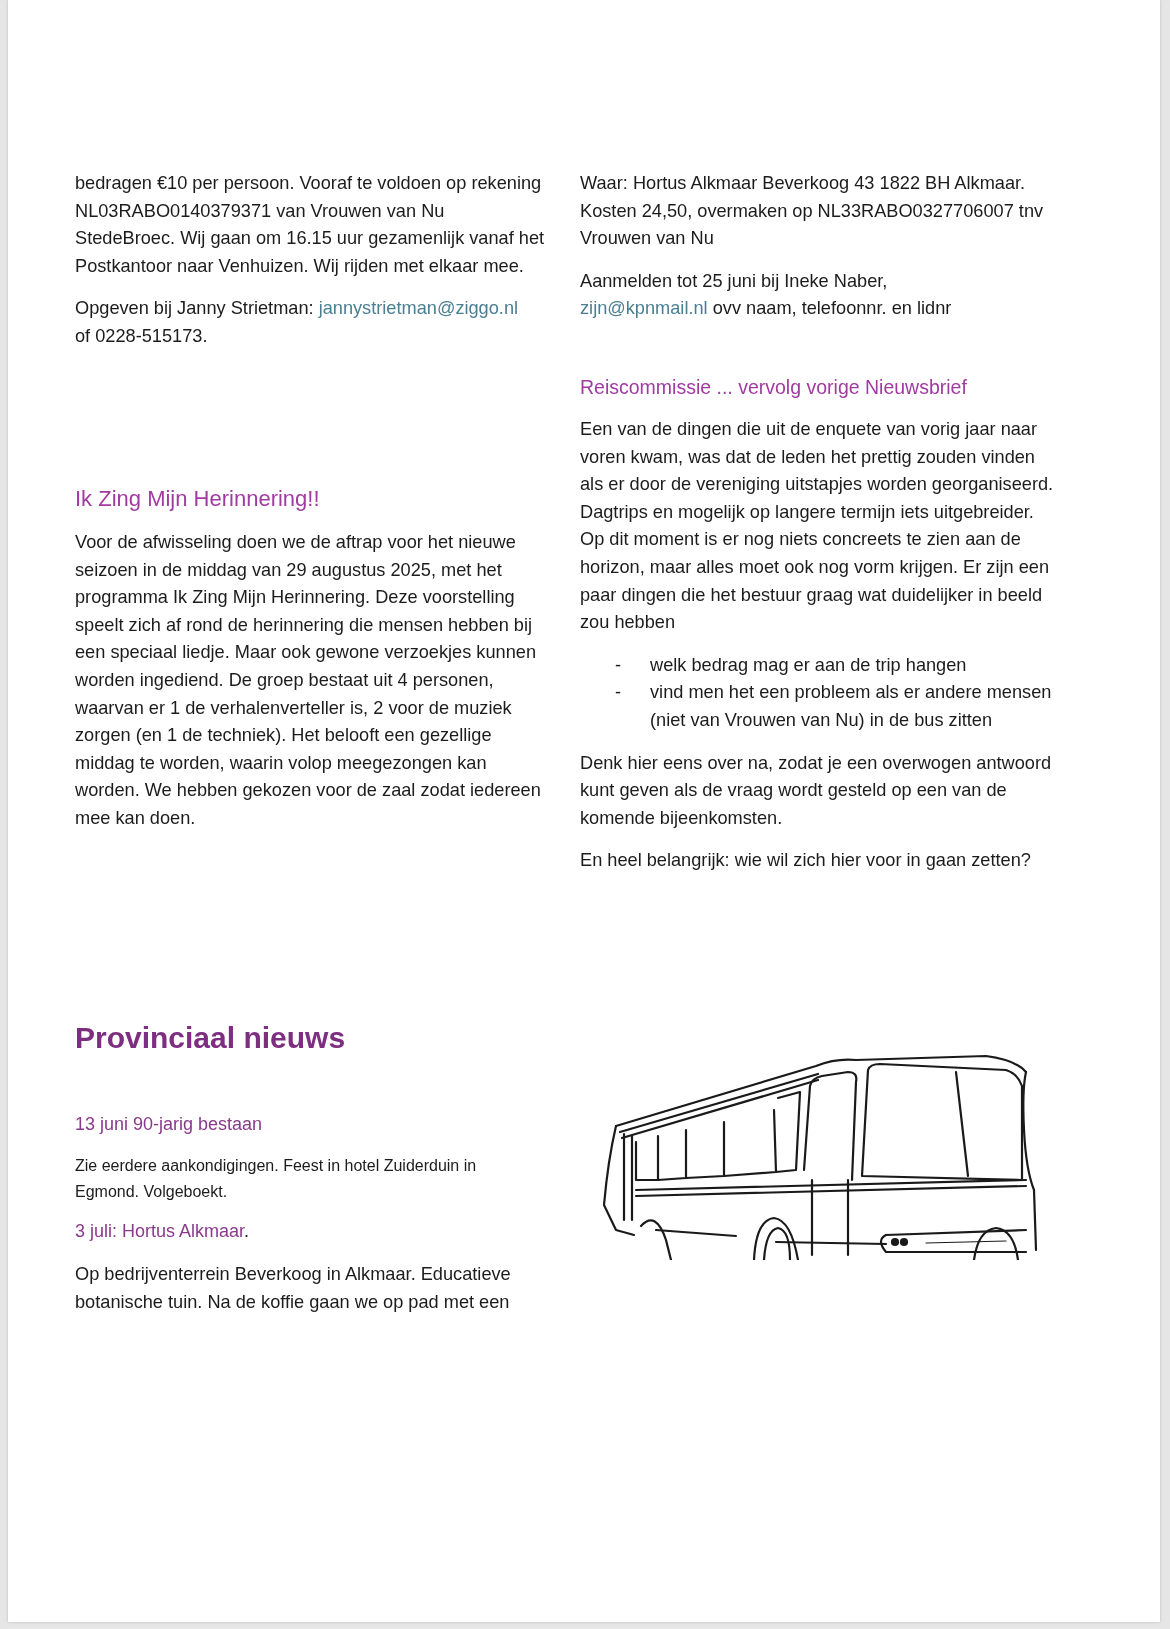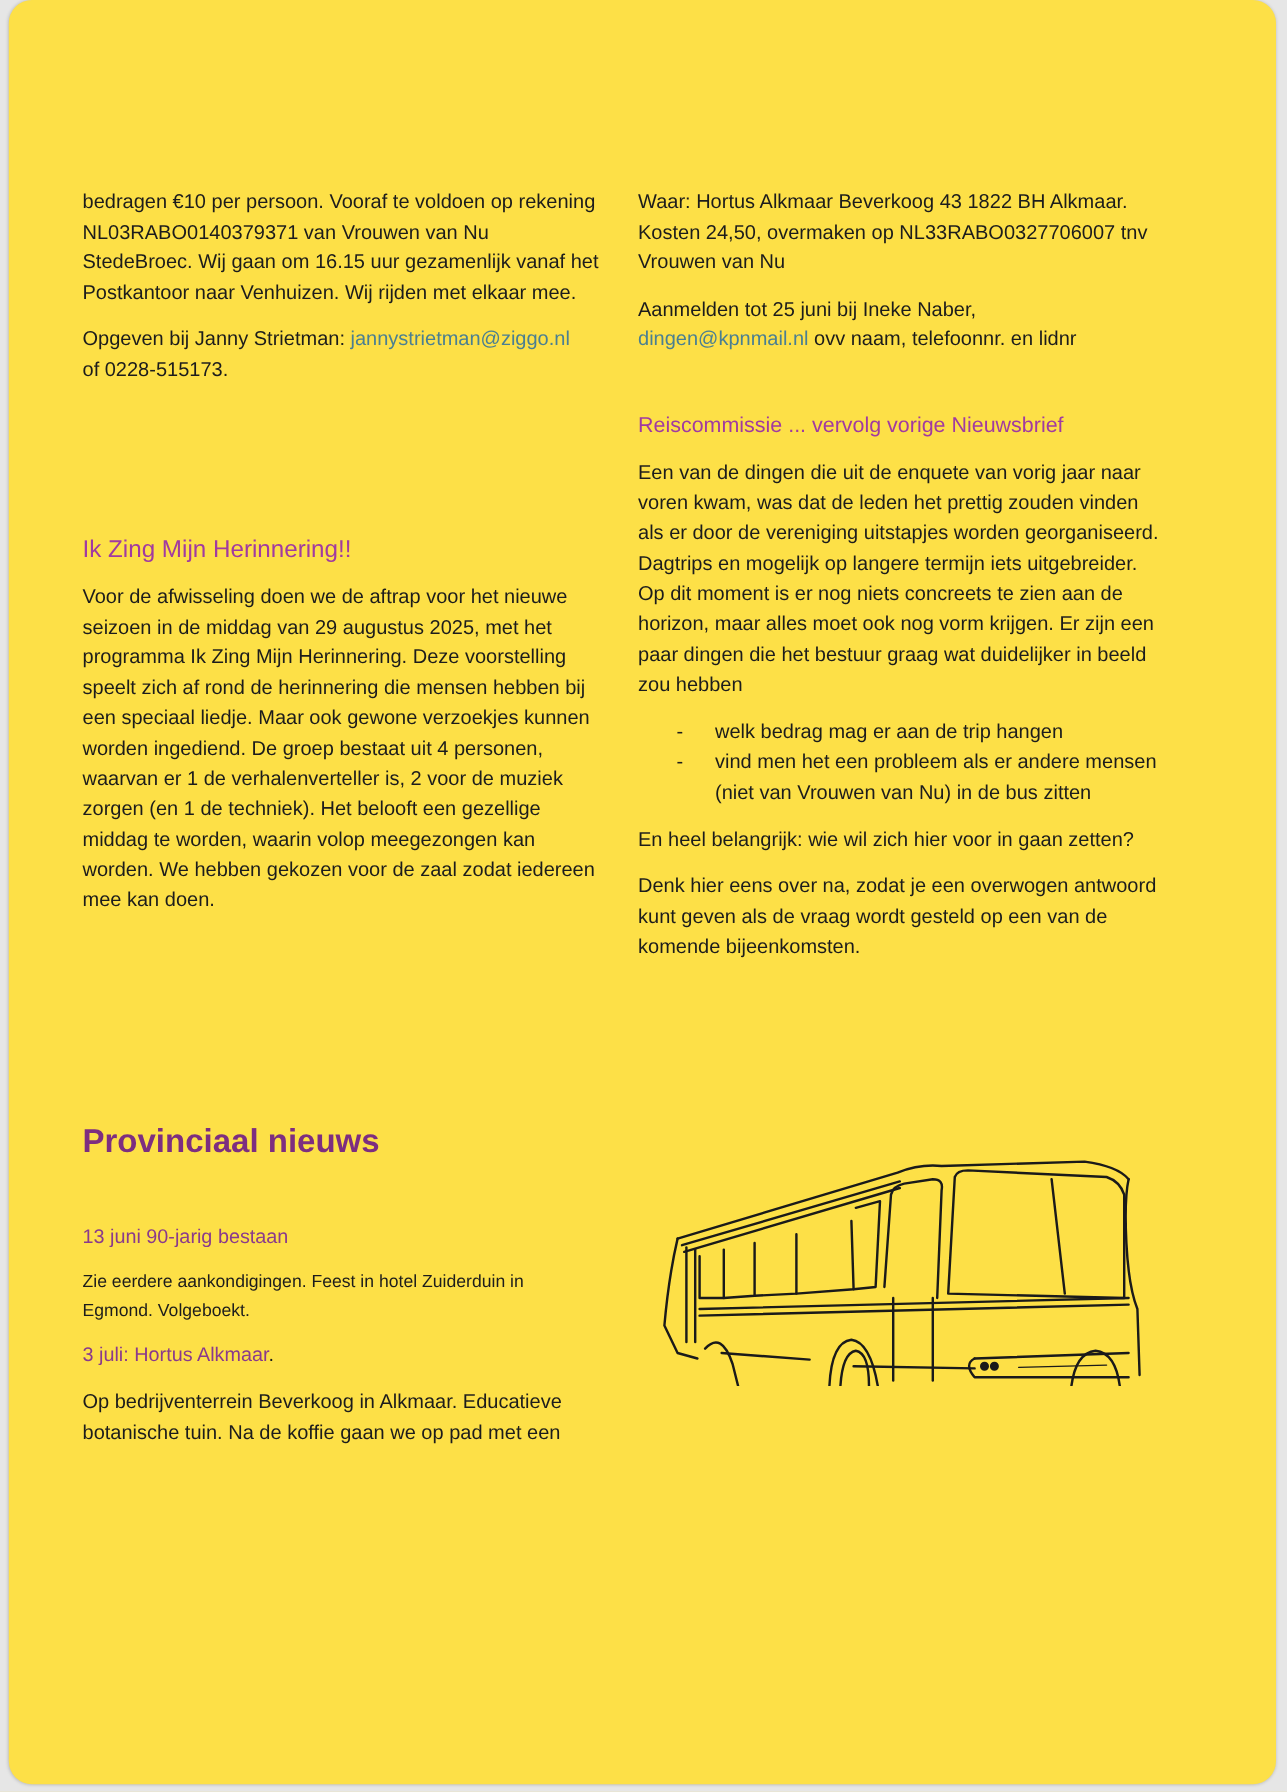--- a/index.html
+++ b/index.html
@@ -12,9 +12,8 @@
   }
   .page {
     position: absolute; left: 8px; top: 0; width: 1152px; height: 1622px;
-    background: #fde047;
+    background: #ffffff;
     box-shadow: 0 0 3px rgba(0,0,0,0.18);
-    border-radius: 21px;
   }
   .col { position: absolute; width: 480px; }
   .p {

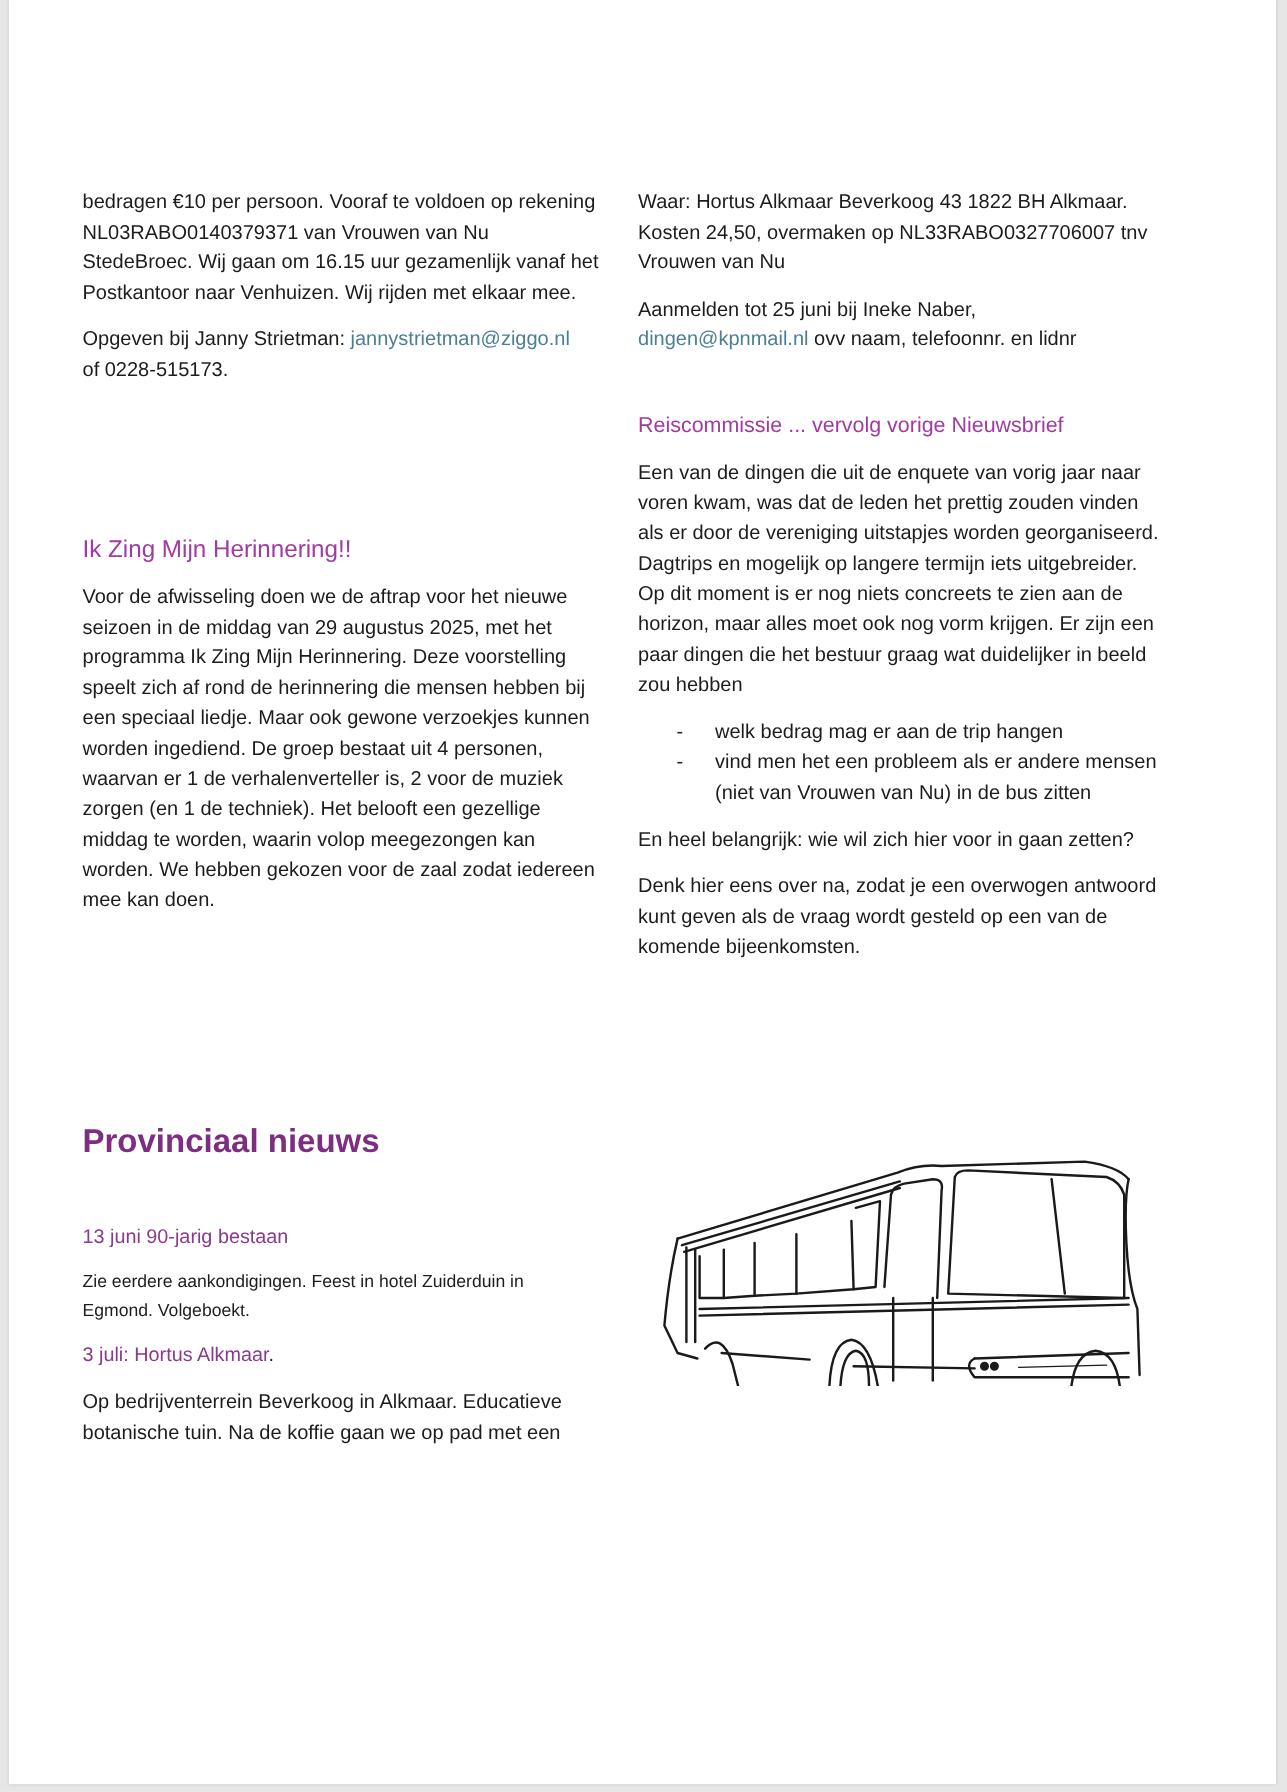--- a/index.html
+++ b/index.html
@@ -62,7 +62,7 @@
     <p class="p" style="width:475px;">Waar: Hortus Alkmaar Beverkoog 43 1822 BH Alkmaar. Kosten 24,50, overmaken op NL33RABO0327706007 tnv Vrouwen van Nu</p>
     <p class="p" style="margin-top:15px;">
       <span>Aanmelden tot 25 juni bij Ineke Naber,</span><br>
-      <a class="link">dingen@kpnmail.nl</a><span> ovv naam, telefoonnr. en lidnr</span>
+      <a class="link">zijn@kpnmail.nl</a><span> ovv naam, telefoonnr. en lidnr</span>
     </p>
   </div>
 

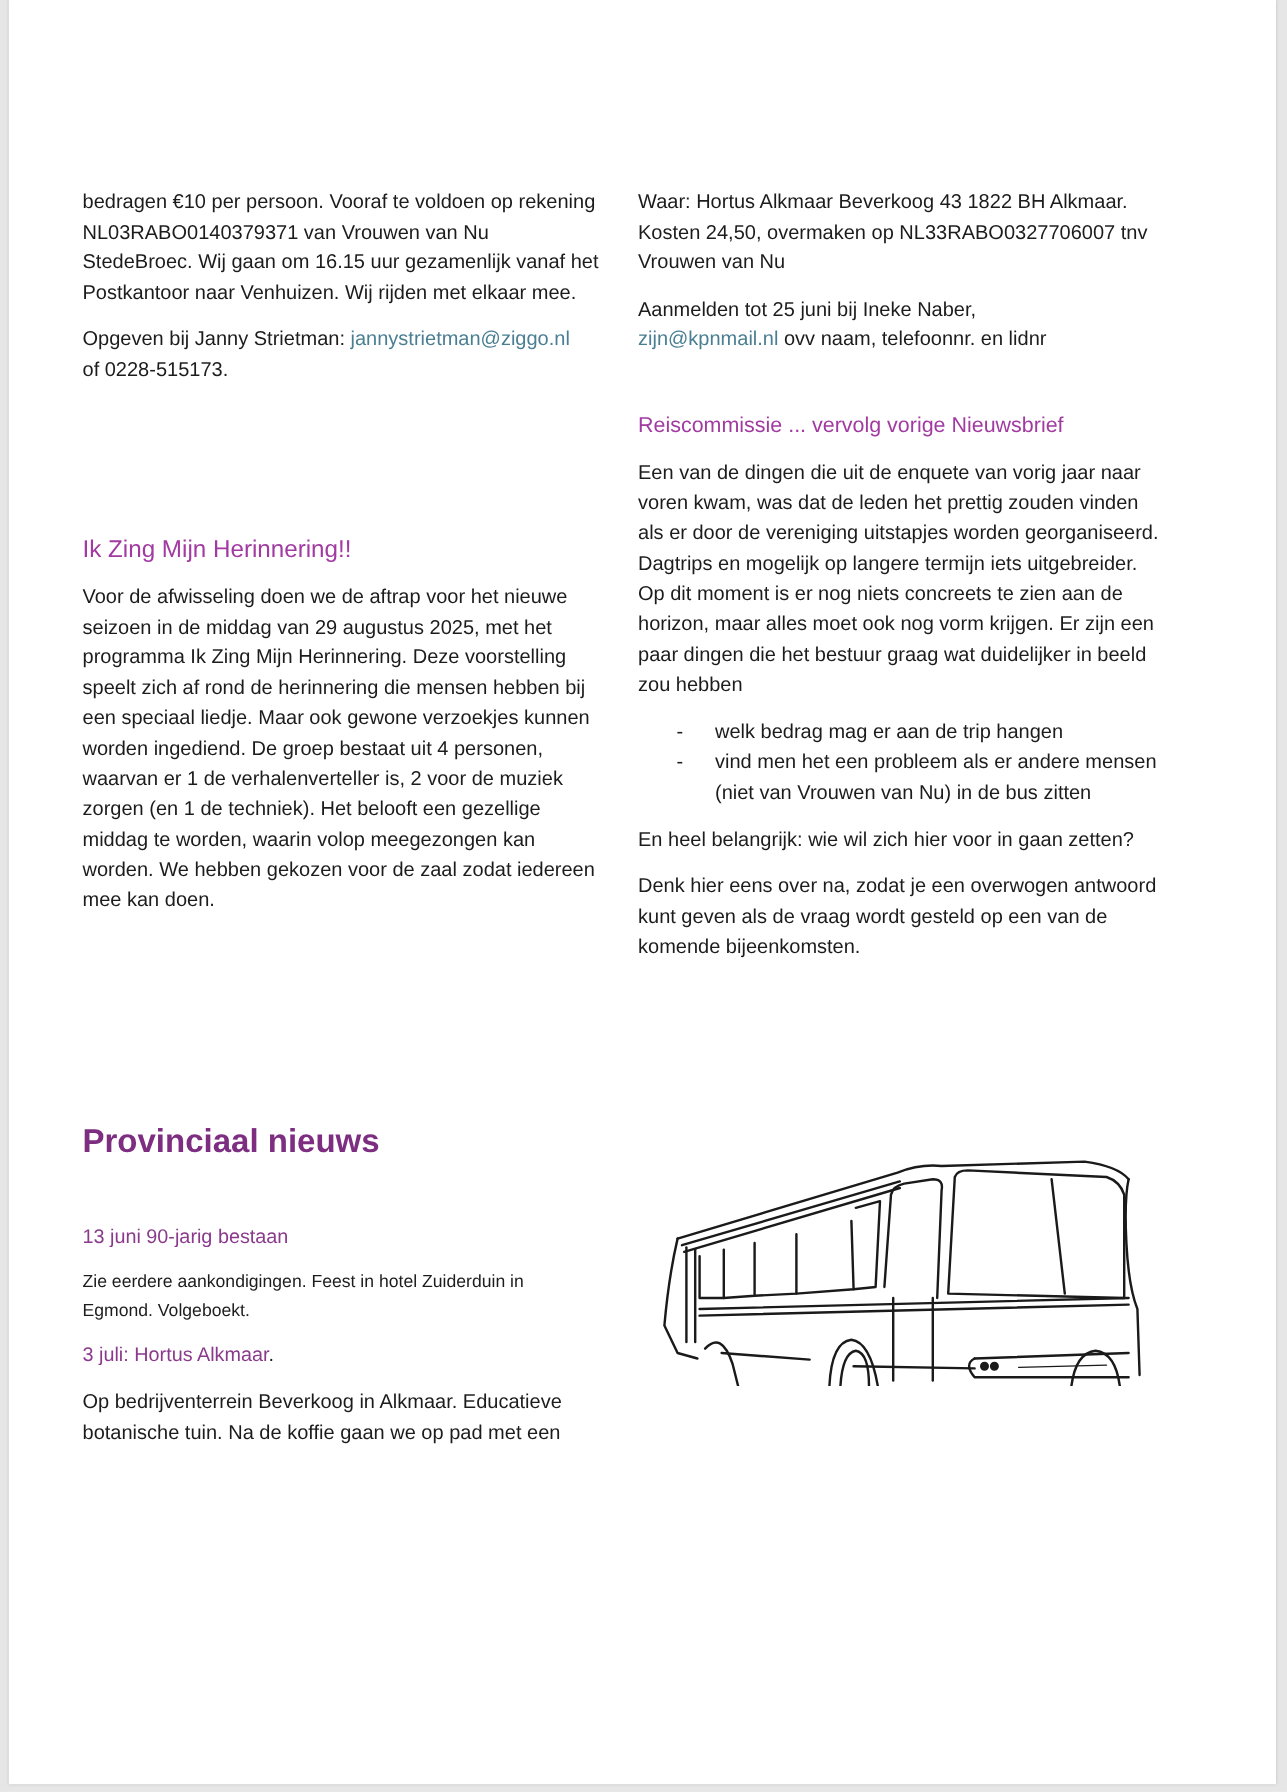--- a/index.html
+++ b/index.html
@@ -74,8 +74,8 @@
       <li><span class="dash">-</span><span>welk bedrag mag er aan de trip hangen</span></li>
       <li><span class="dash">-</span><span>vind men het een probleem als er andere mensen (niet van Vrouwen van Nu)  in de bus zitten</span></li>
     </ul>
+    <p class="p" style="margin-top:15px;">Denk hier eens over na, zodat je een  overwogen antwoord kunt geven als de vraag wordt gesteld op een van de komende bijeenkomsten.</p>
     <p class="p" style="margin-top:15px;">En heel belangrijk: wie wil zich hier voor in gaan zetten?</p>
-    <p class="p" style="margin-top:15px;">Denk hier eens over na, zodat je een  overwogen antwoord kunt geven als de vraag wordt gesteld op een van de komende bijeenkomsten.</p>
   </div>
 
   <svg class="abs" style="left:578px; top:1030px;" width="460" height="230" viewBox="0 0 460 230" fill="none" stroke="#1a1a1a" stroke-width="2.2" stroke-linecap="round" stroke-linejoin="round">

